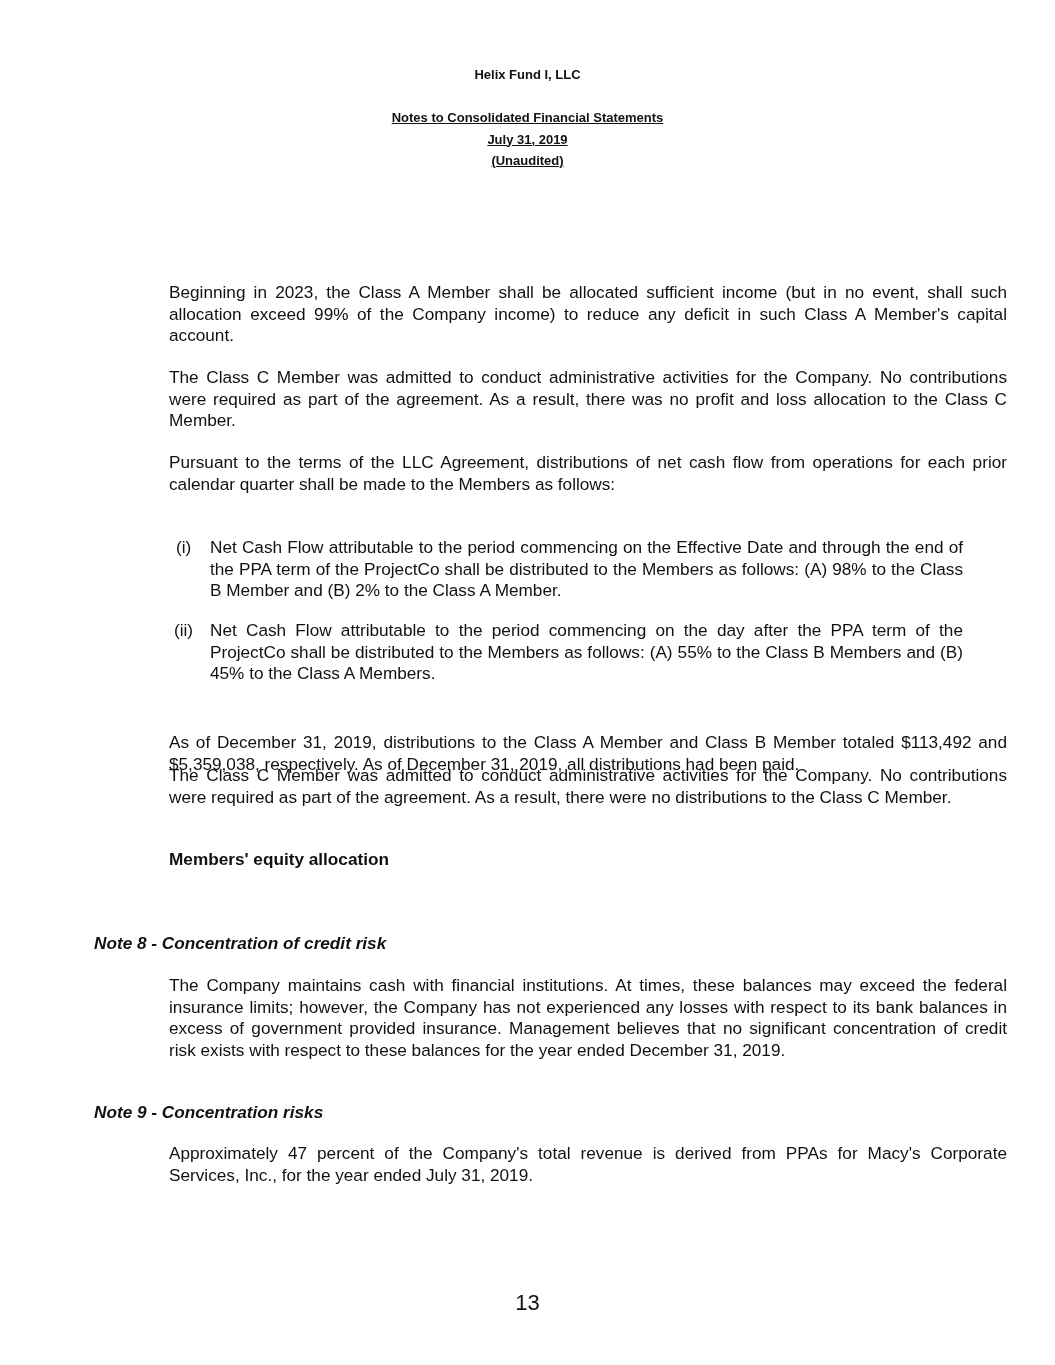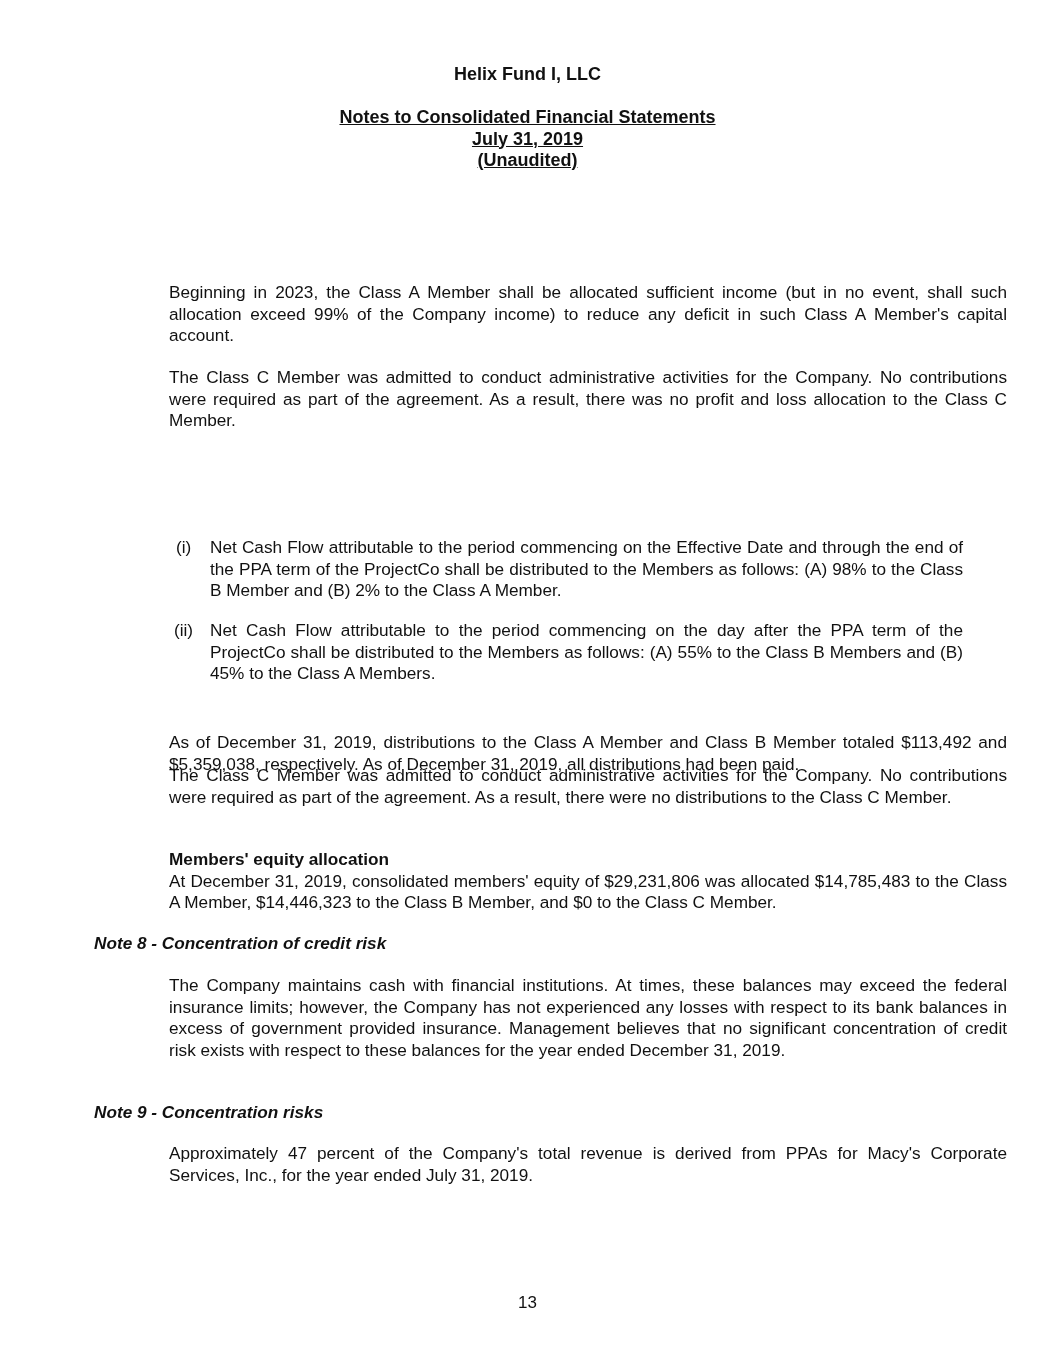--- a/index.html
+++ b/index.html
@@ -8,7 +8,7 @@
     font-family: "Liberation Sans", sans-serif; color: #111111;
     font-size: 17.2px; line-height: 21.5px;
   }
-  .hdr { position: absolute; left: 0; width: 1055px; text-align: center; font-weight: bold; font-size: 18px; }
+  .hdr { position: absolute; left: 0; width: 1055px; text-align: center; font-weight: bold; font-size: 13px; }
   .company { top: 64px; }
   .titles { top: 107px; line-height: 21.5px; text-decoration: underline; }
   .block { position: absolute; left: 125px; width: 838px; text-align: justify; margin-left: 44px; }

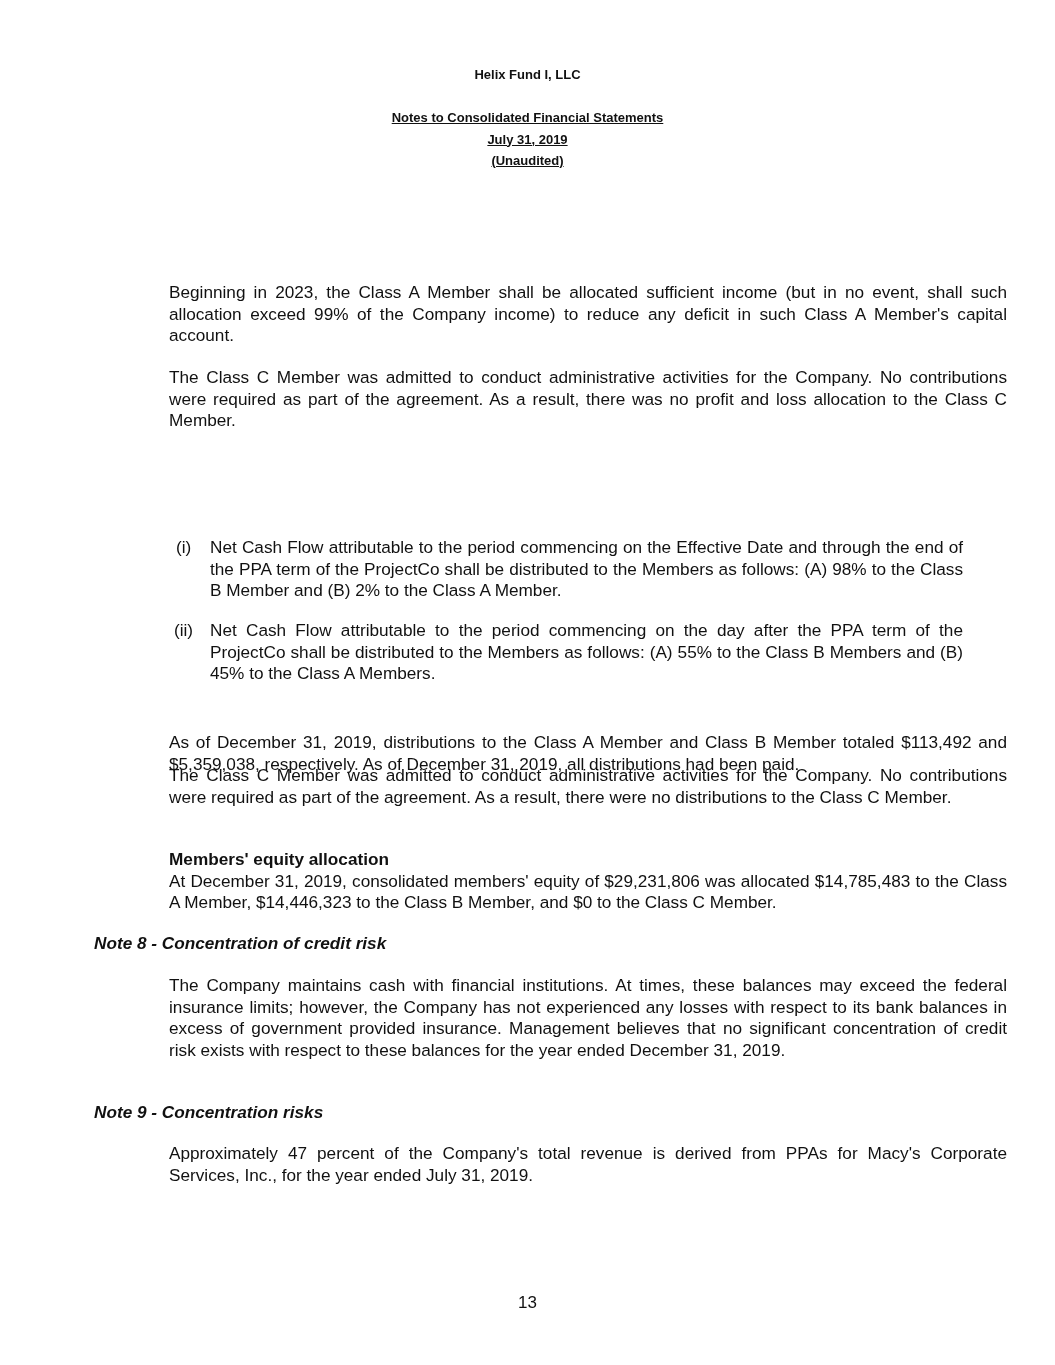--- a/index.html
+++ b/index.html
@@ -39,6 +39,7 @@
 </div>
 
 <div class="block" style="top:452px;">
+  <p class="p">Pursuant to the terms of the LLC Agreement, distributions of net cash flow from operations for each prior calendar quarter shall be made to the Members as follows:</p>
 </div>
 
 <div class="li" style="top:537px;">

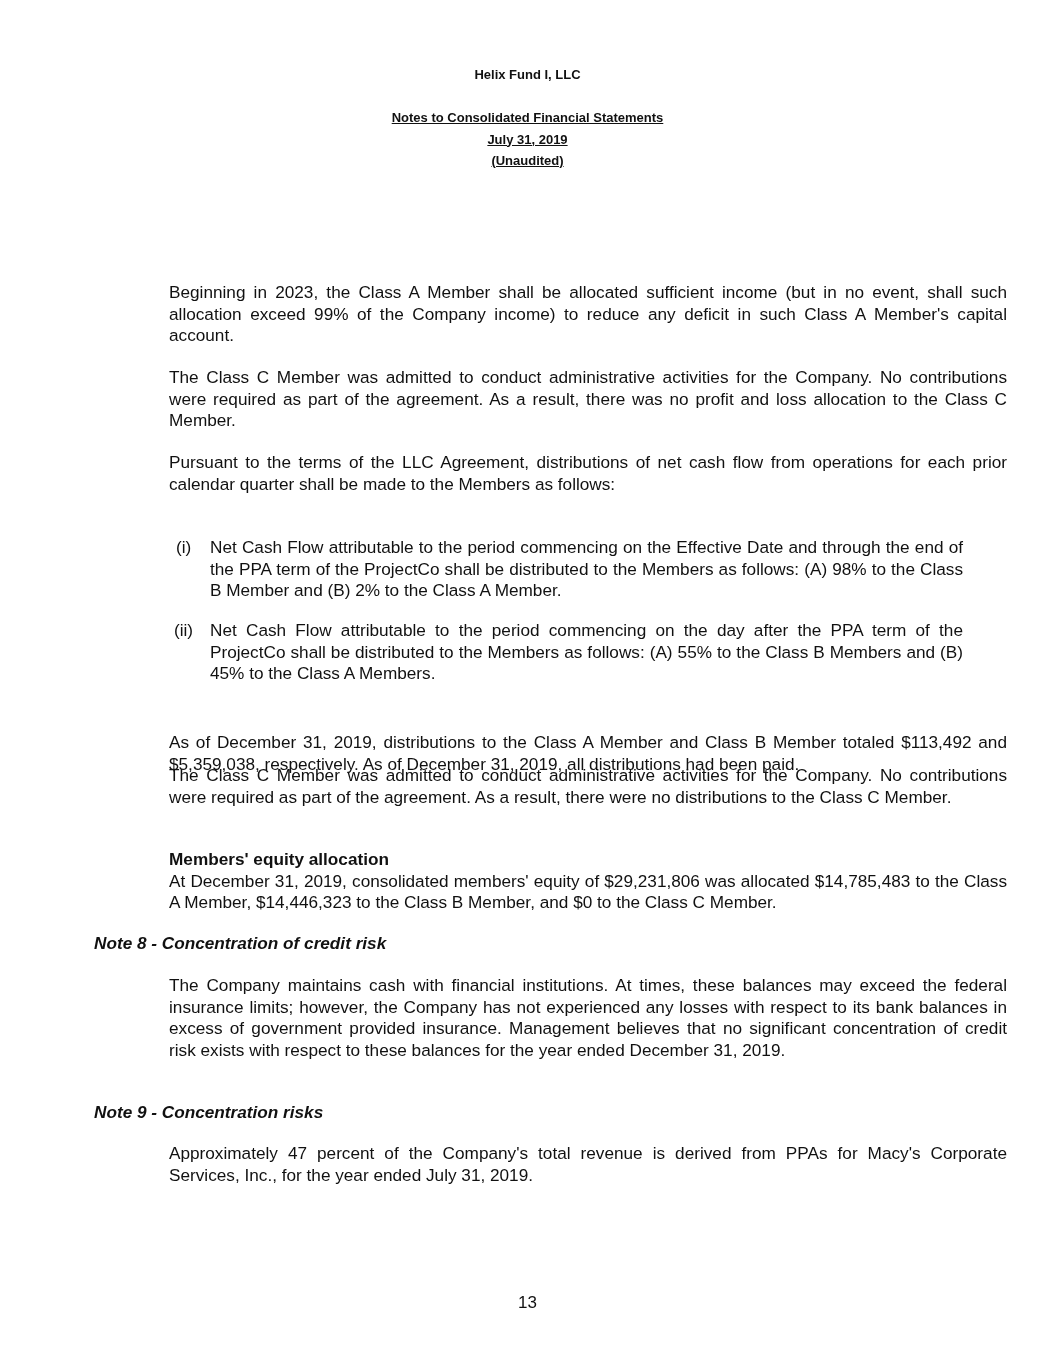--- a/index.html
+++ b/index.html
@@ -62,7 +62,6 @@
 
 <div class="block" style="top:849px;">
   <div class="bold">Members' equity allocation</div>
-  <p class="p">At December 31, 2019, consolidated members' equity of $29,231,806 was allocated $14,785,483 to the Class A Member, $14,446,323 to the Class B Member, and $0 to the Class C Member.</p>
 </div>
 
 <div class="note" style="top:933px;">Note 8 - Concentration of credit risk</div>

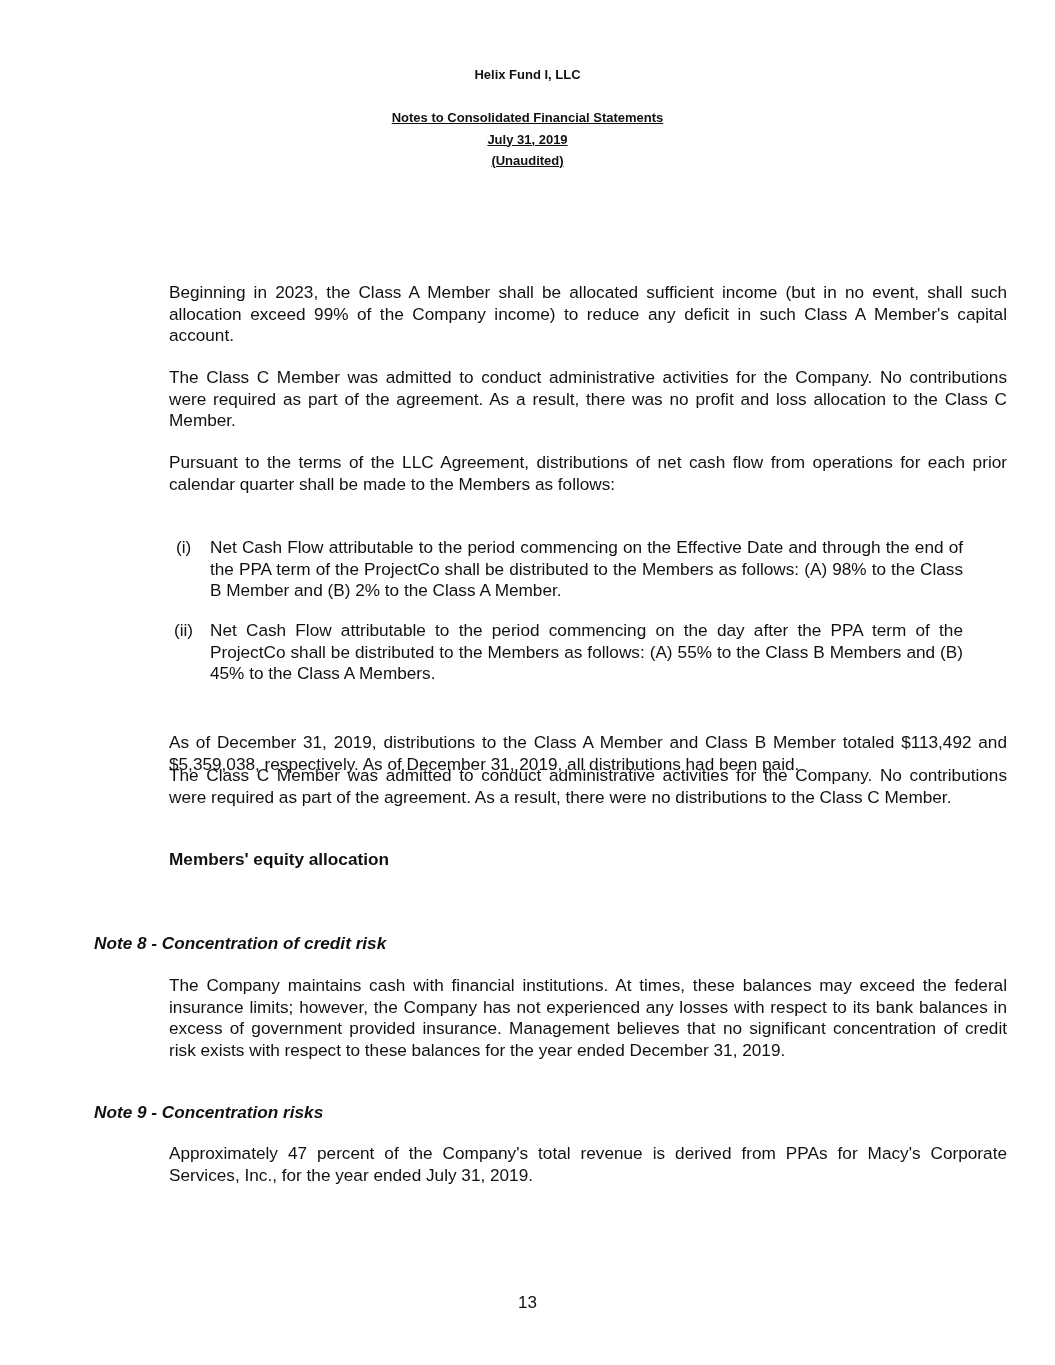--- a/index.html
+++ b/index.html
@@ -18,7 +18,7 @@
   .li { position: absolute; left: 176px; width: 787px; }
   .li .num { position: absolute; left: 0; top: 0; }
   .li .txt { position: absolute; left: 34px; width: 753px; text-align: justify; }
-  .pagenum { position: absolute; top: 1292px; left: 0; width: 1055px; text-align: center; font-size: 17px; }
+  .pagenum { position: absolute; top: 1292px; left: 0; width: 1055px; text-align: center; font-size: 22px; }
 </style>
 </head>
 <body>

